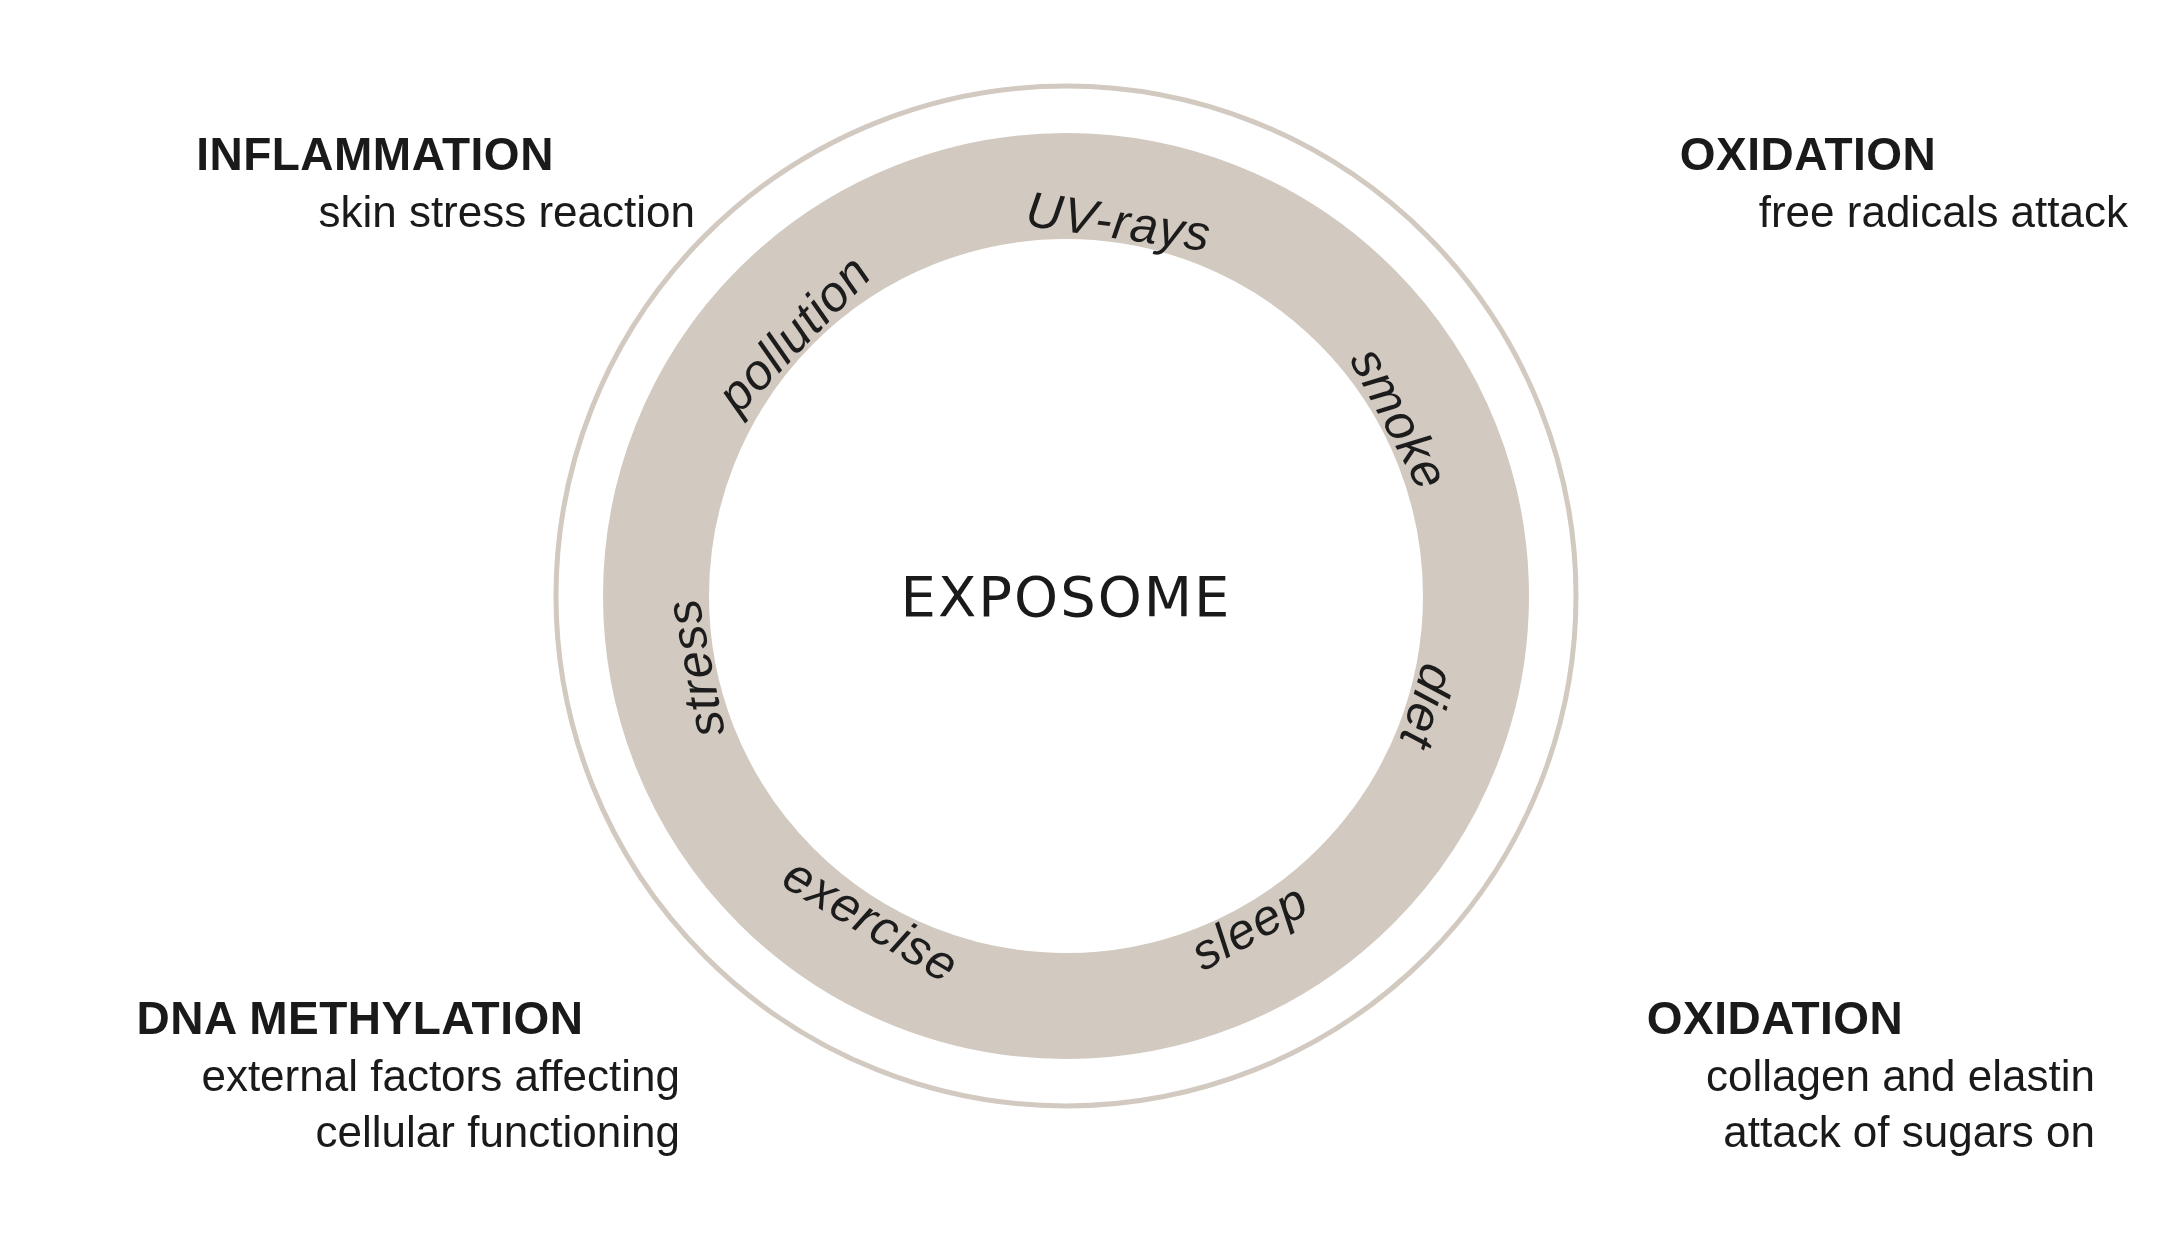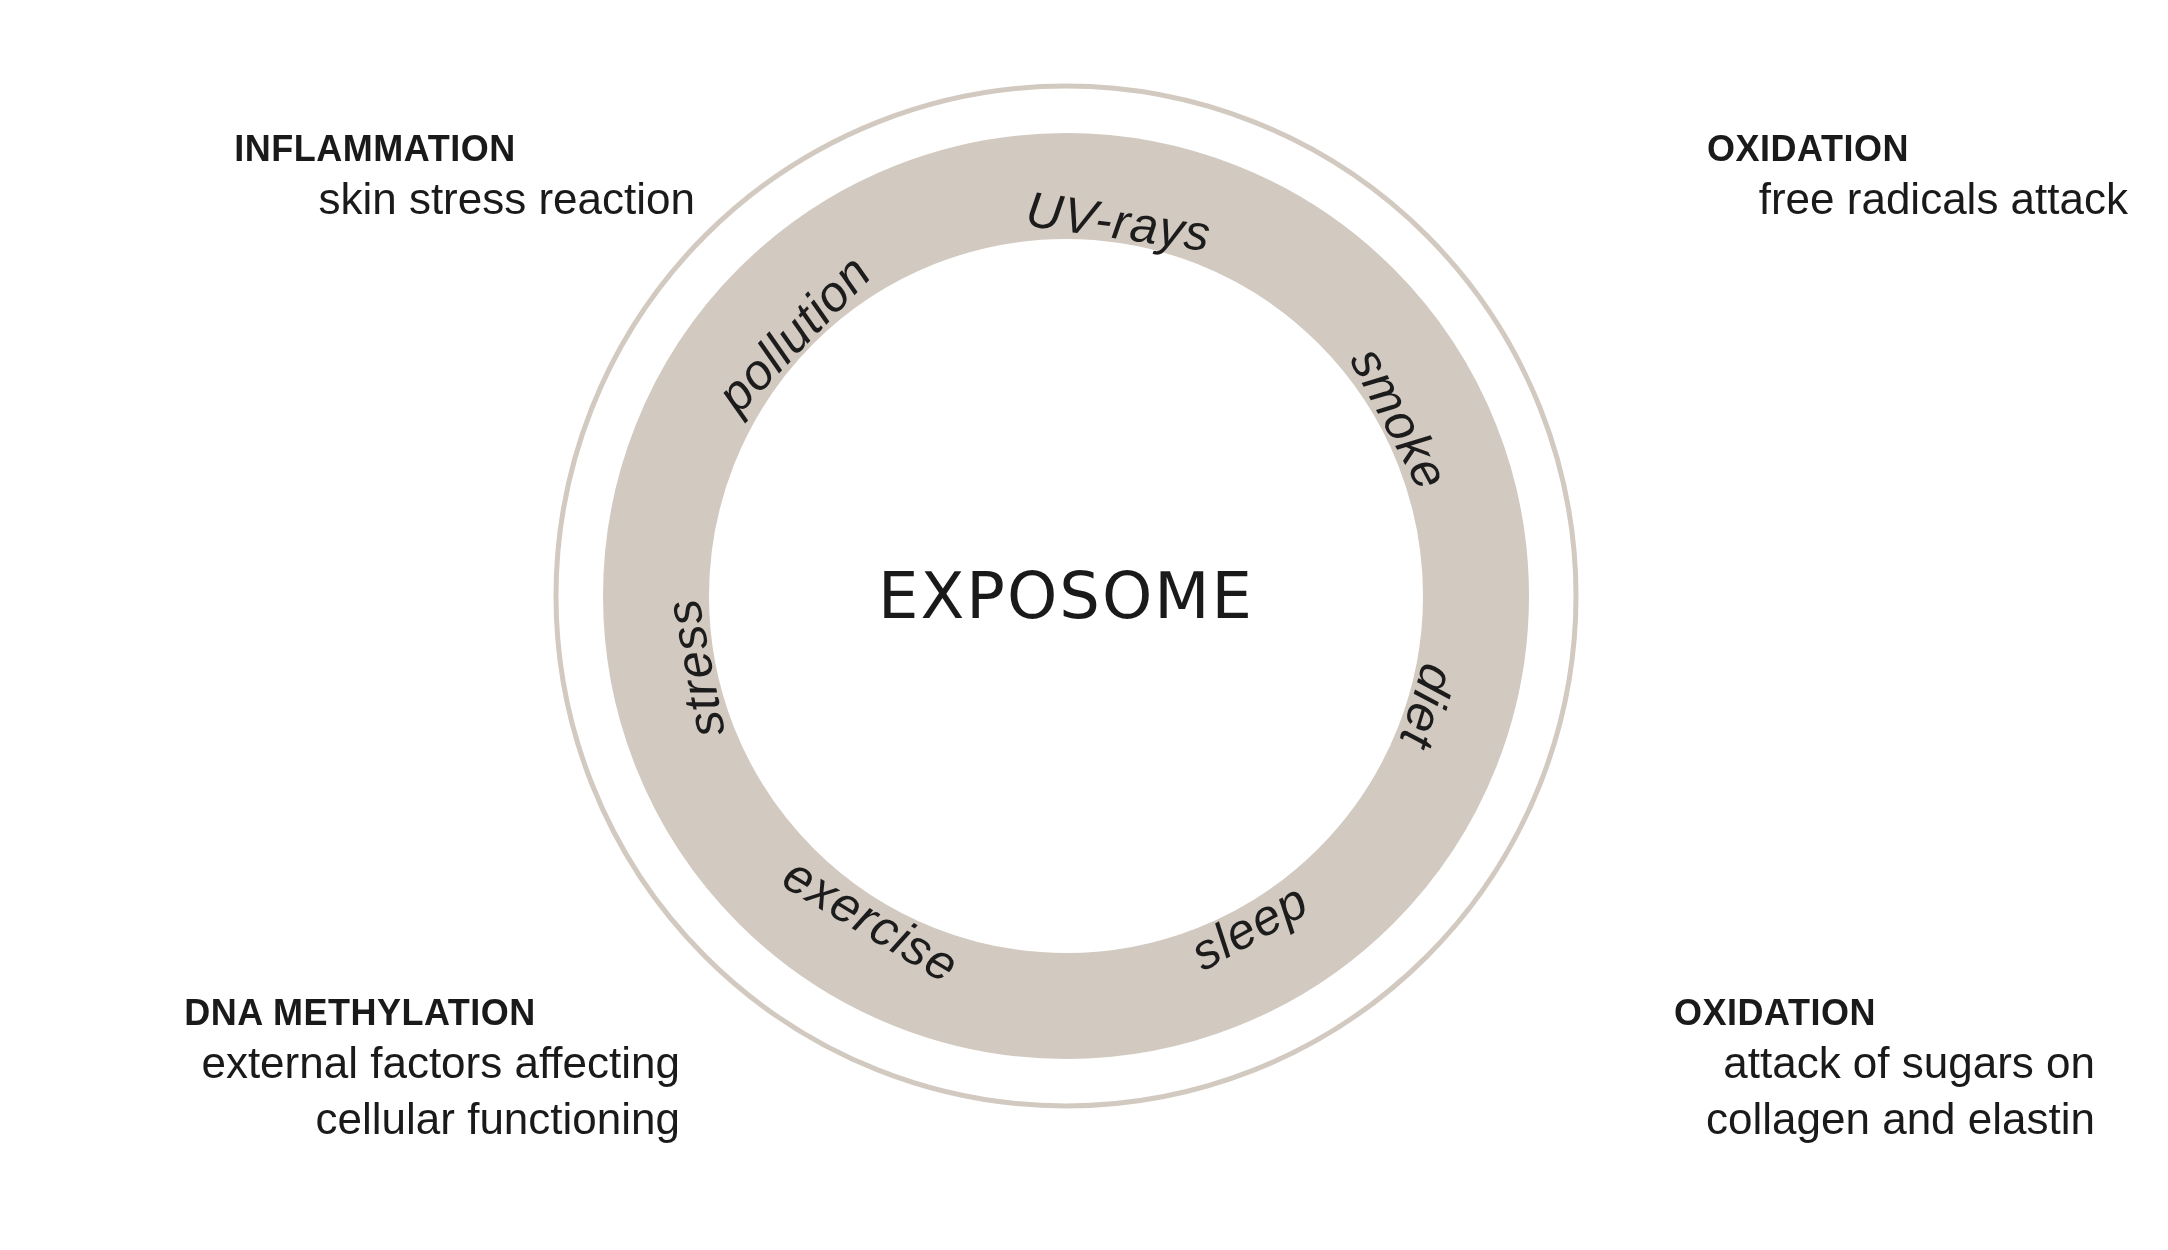--- a/index.html
+++ b/index.html
@@ -50,7 +50,7 @@
   }
   .corner .title{
     font-weight:700;
-    font-size:36px;
+    font-size:46px;
     line-height:1.25;
     letter-spacing:0.5px;
     white-space:nowrap;

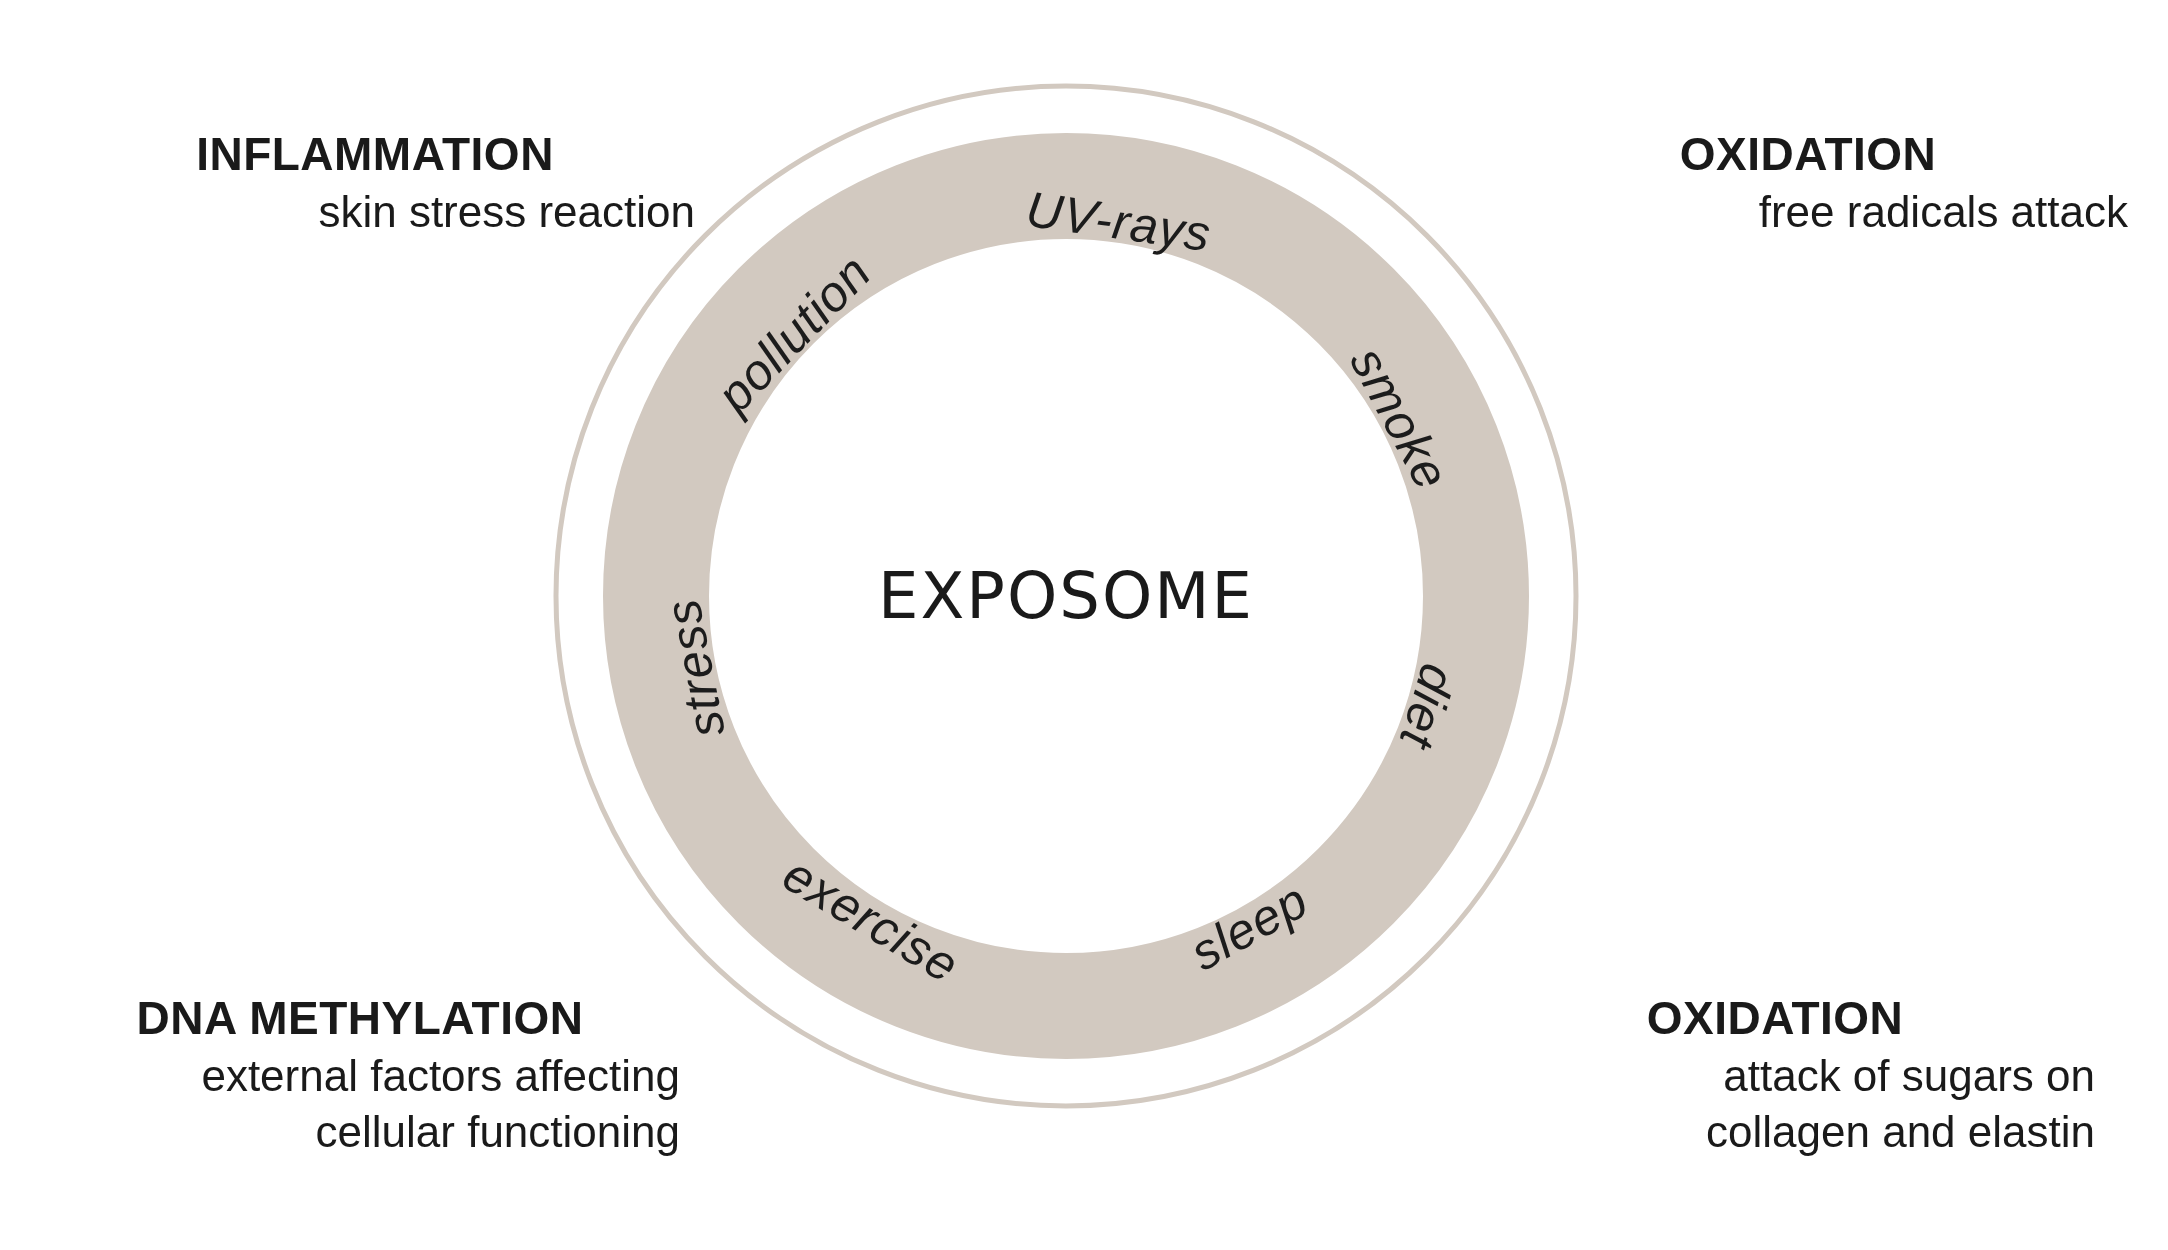--- a/index.html
+++ b/index.html
@@ -18,7 +18,7 @@
     left:1066px;top:596px;
     transform:translate(-50%,-50%);
     font-family:"DejaVu Sans", "Liberation Sans", sans-serif;
-    font-size:64px;
+    font-size:56px;
     font-weight:400;
     letter-spacing:2px;
     white-space:nowrap;

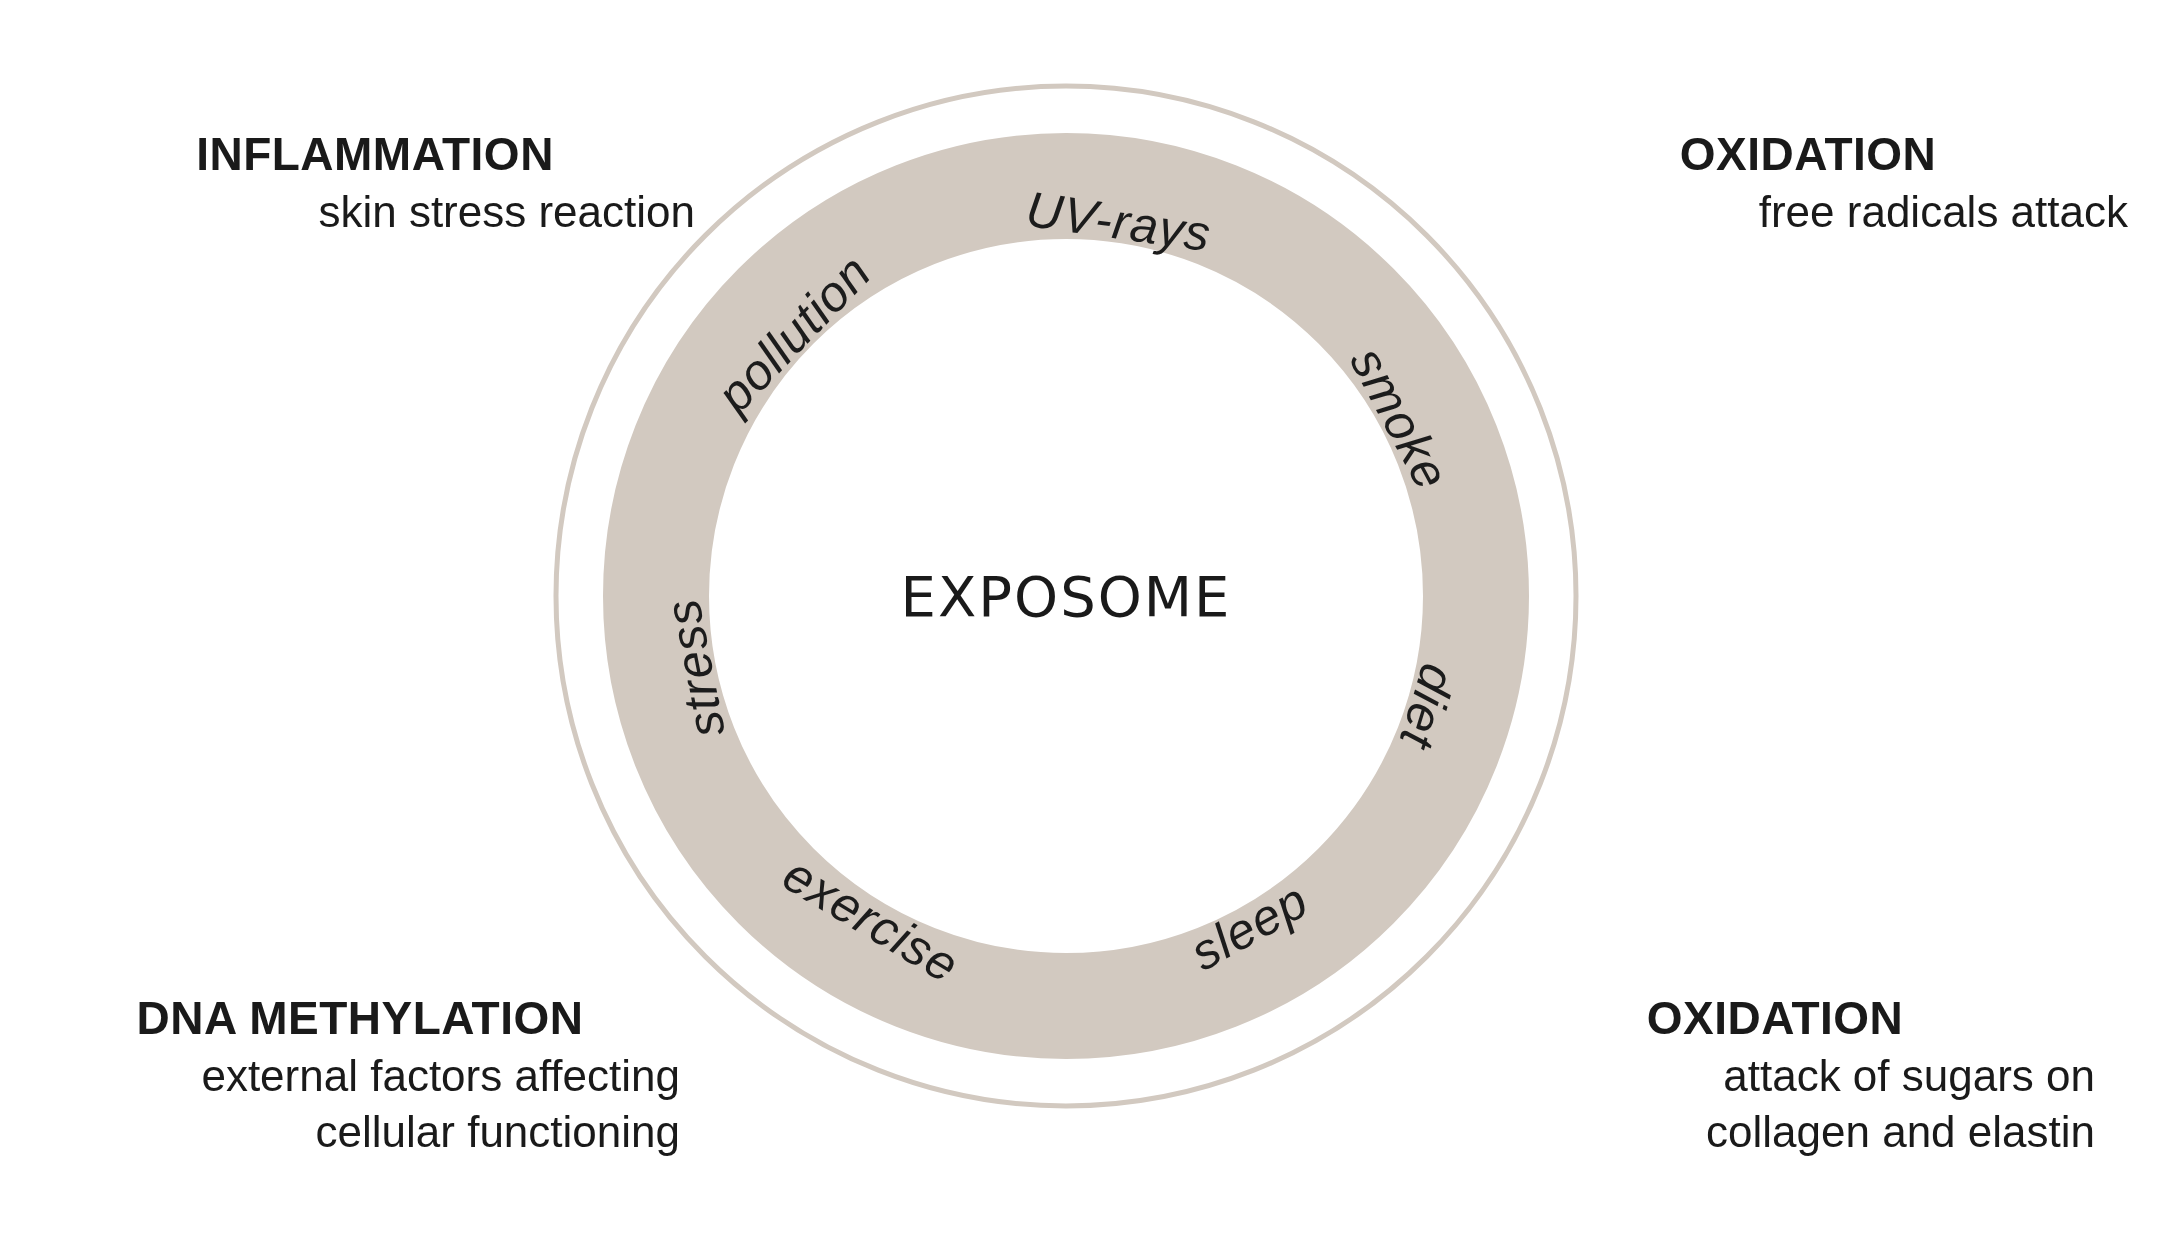--- a/index.html
+++ b/index.html
@@ -105,8 +105,8 @@
 
   <div class="corner c-bottom-right">
     <div class="title">OXIDATION</div>
+    <div class="sub">collagen and elastin</div>
     <div class="sub">attack of sugars on</div>
-    <div class="sub">collagen and elastin</div>
   </div>
 
 </div>

